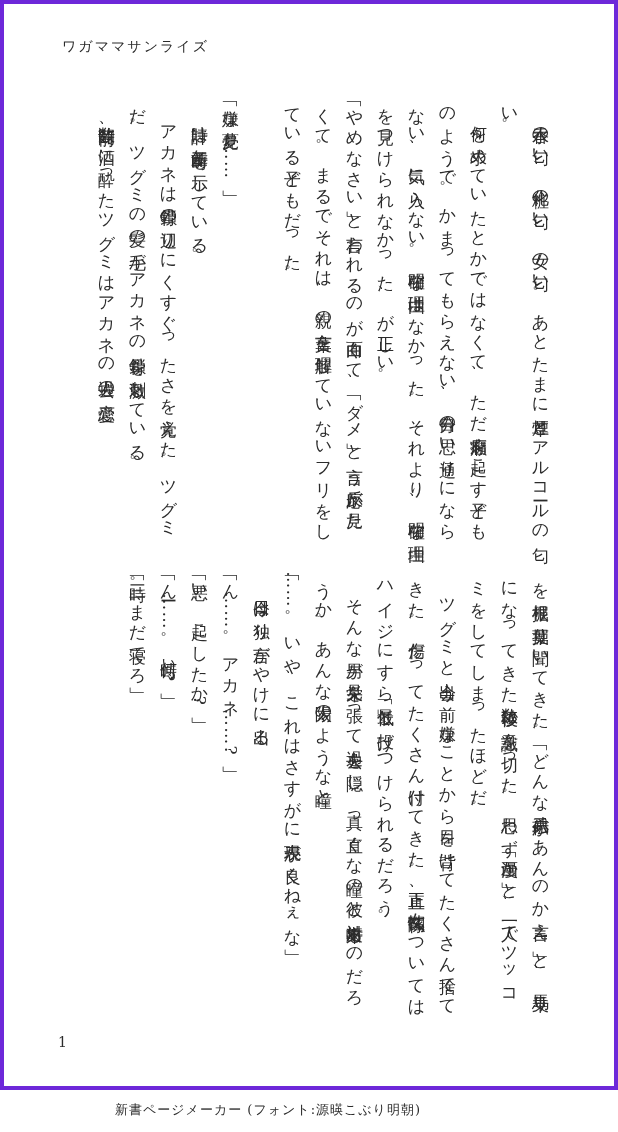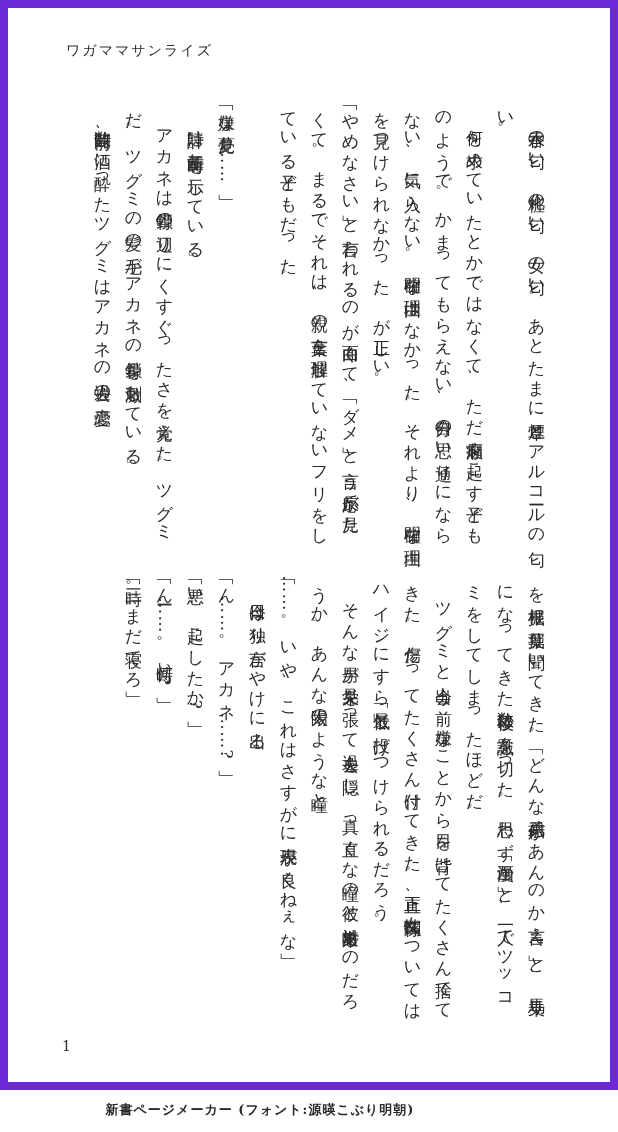--- a/index.html
+++ b/index.html
@@ -15,7 +15,7 @@
     position: absolute; left: 0; top: 0;
     width: 618px; height: 1090px;
     box-sizing: border-box;
-    border: 8px solid #6d28d9;
+    border: 4px solid #6d28d9;
     background: #ffffff;
     padding-left: 36px;
   }

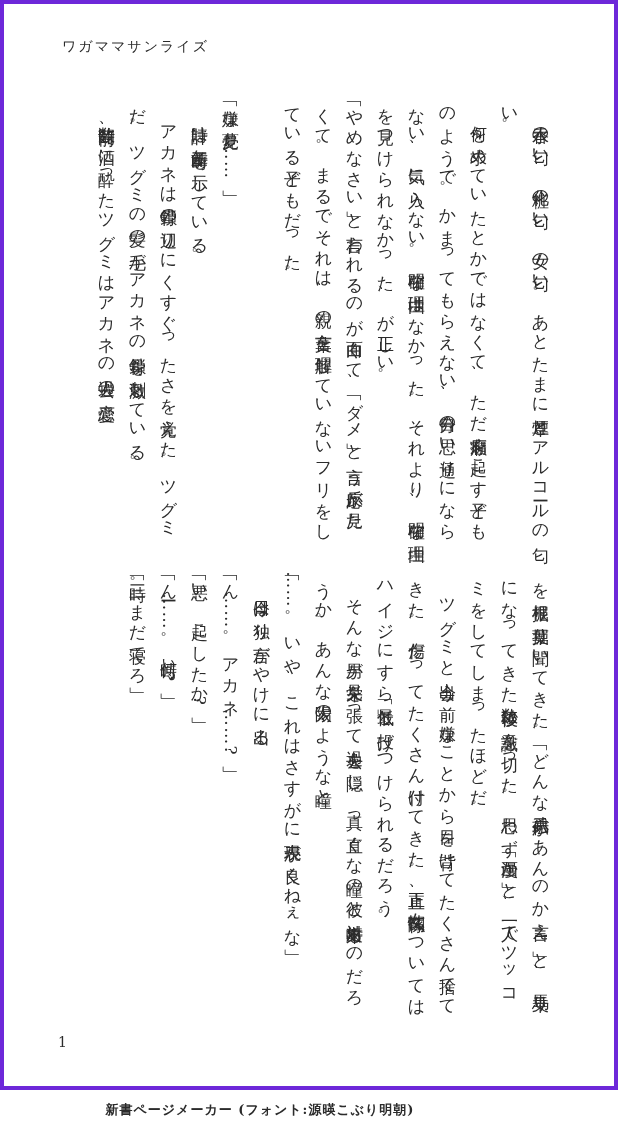--- a/index.html
+++ b/index.html
@@ -44,11 +44,10 @@
     font-size: 14px;
   }
   .footer-note {
-    position: absolute; left: 8px; top: 1101px;
+    position: absolute; left: 16px; top: 1101px;
     width: 504px; text-align: center;
     font-size: 13px; letter-spacing: 1px;
     white-space: nowrap;
-    font-weight: bold;
   }
 </style>
 </head>

